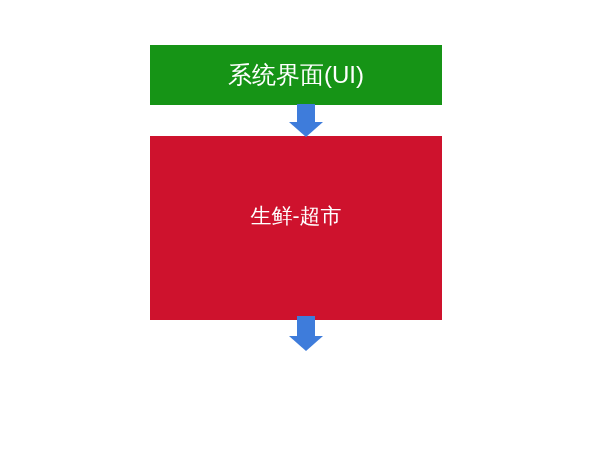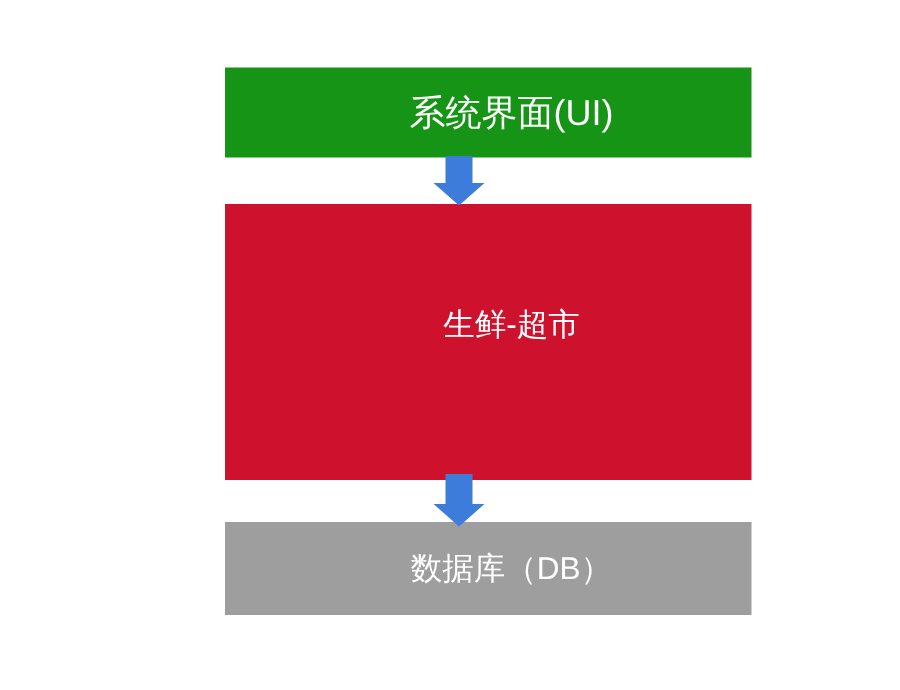--- a/index.html
+++ b/index.html
@@ -18,7 +18,7 @@
   .box {
     position: absolute;
     left: 150px;
-    width: 320px;
+    width: 292px;
     color: #ffffff;
     display: flex;
     flex-direction: column;
@@ -26,7 +26,6 @@
     justify-content: center;
     text-align: left;
     z-index: 1;
-    padding-left: 31px;
   }
   .box-ui {
     top: 45px;

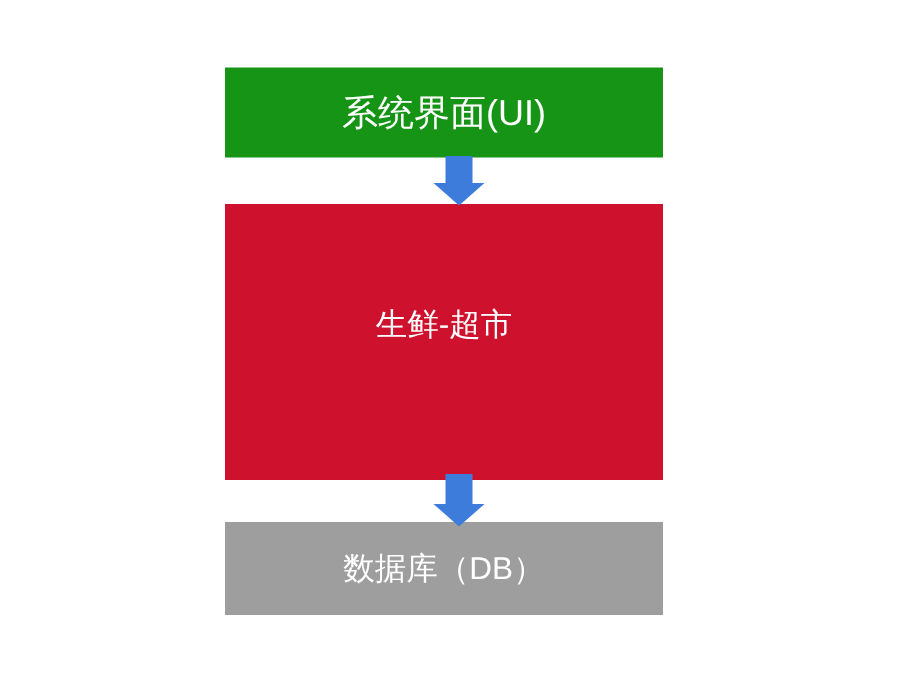--- a/index.html
+++ b/index.html
@@ -89,9 +89,6 @@
     <div class="head" style="border-top-color: rgb(62, 124, 219);"></div>
   </div>
 
-  <div class="box box-db" style="background-color: rgb(158, 158, 158);">
-    <span>数据库（DB）</span>
-  </div>
 
 </div>
 

